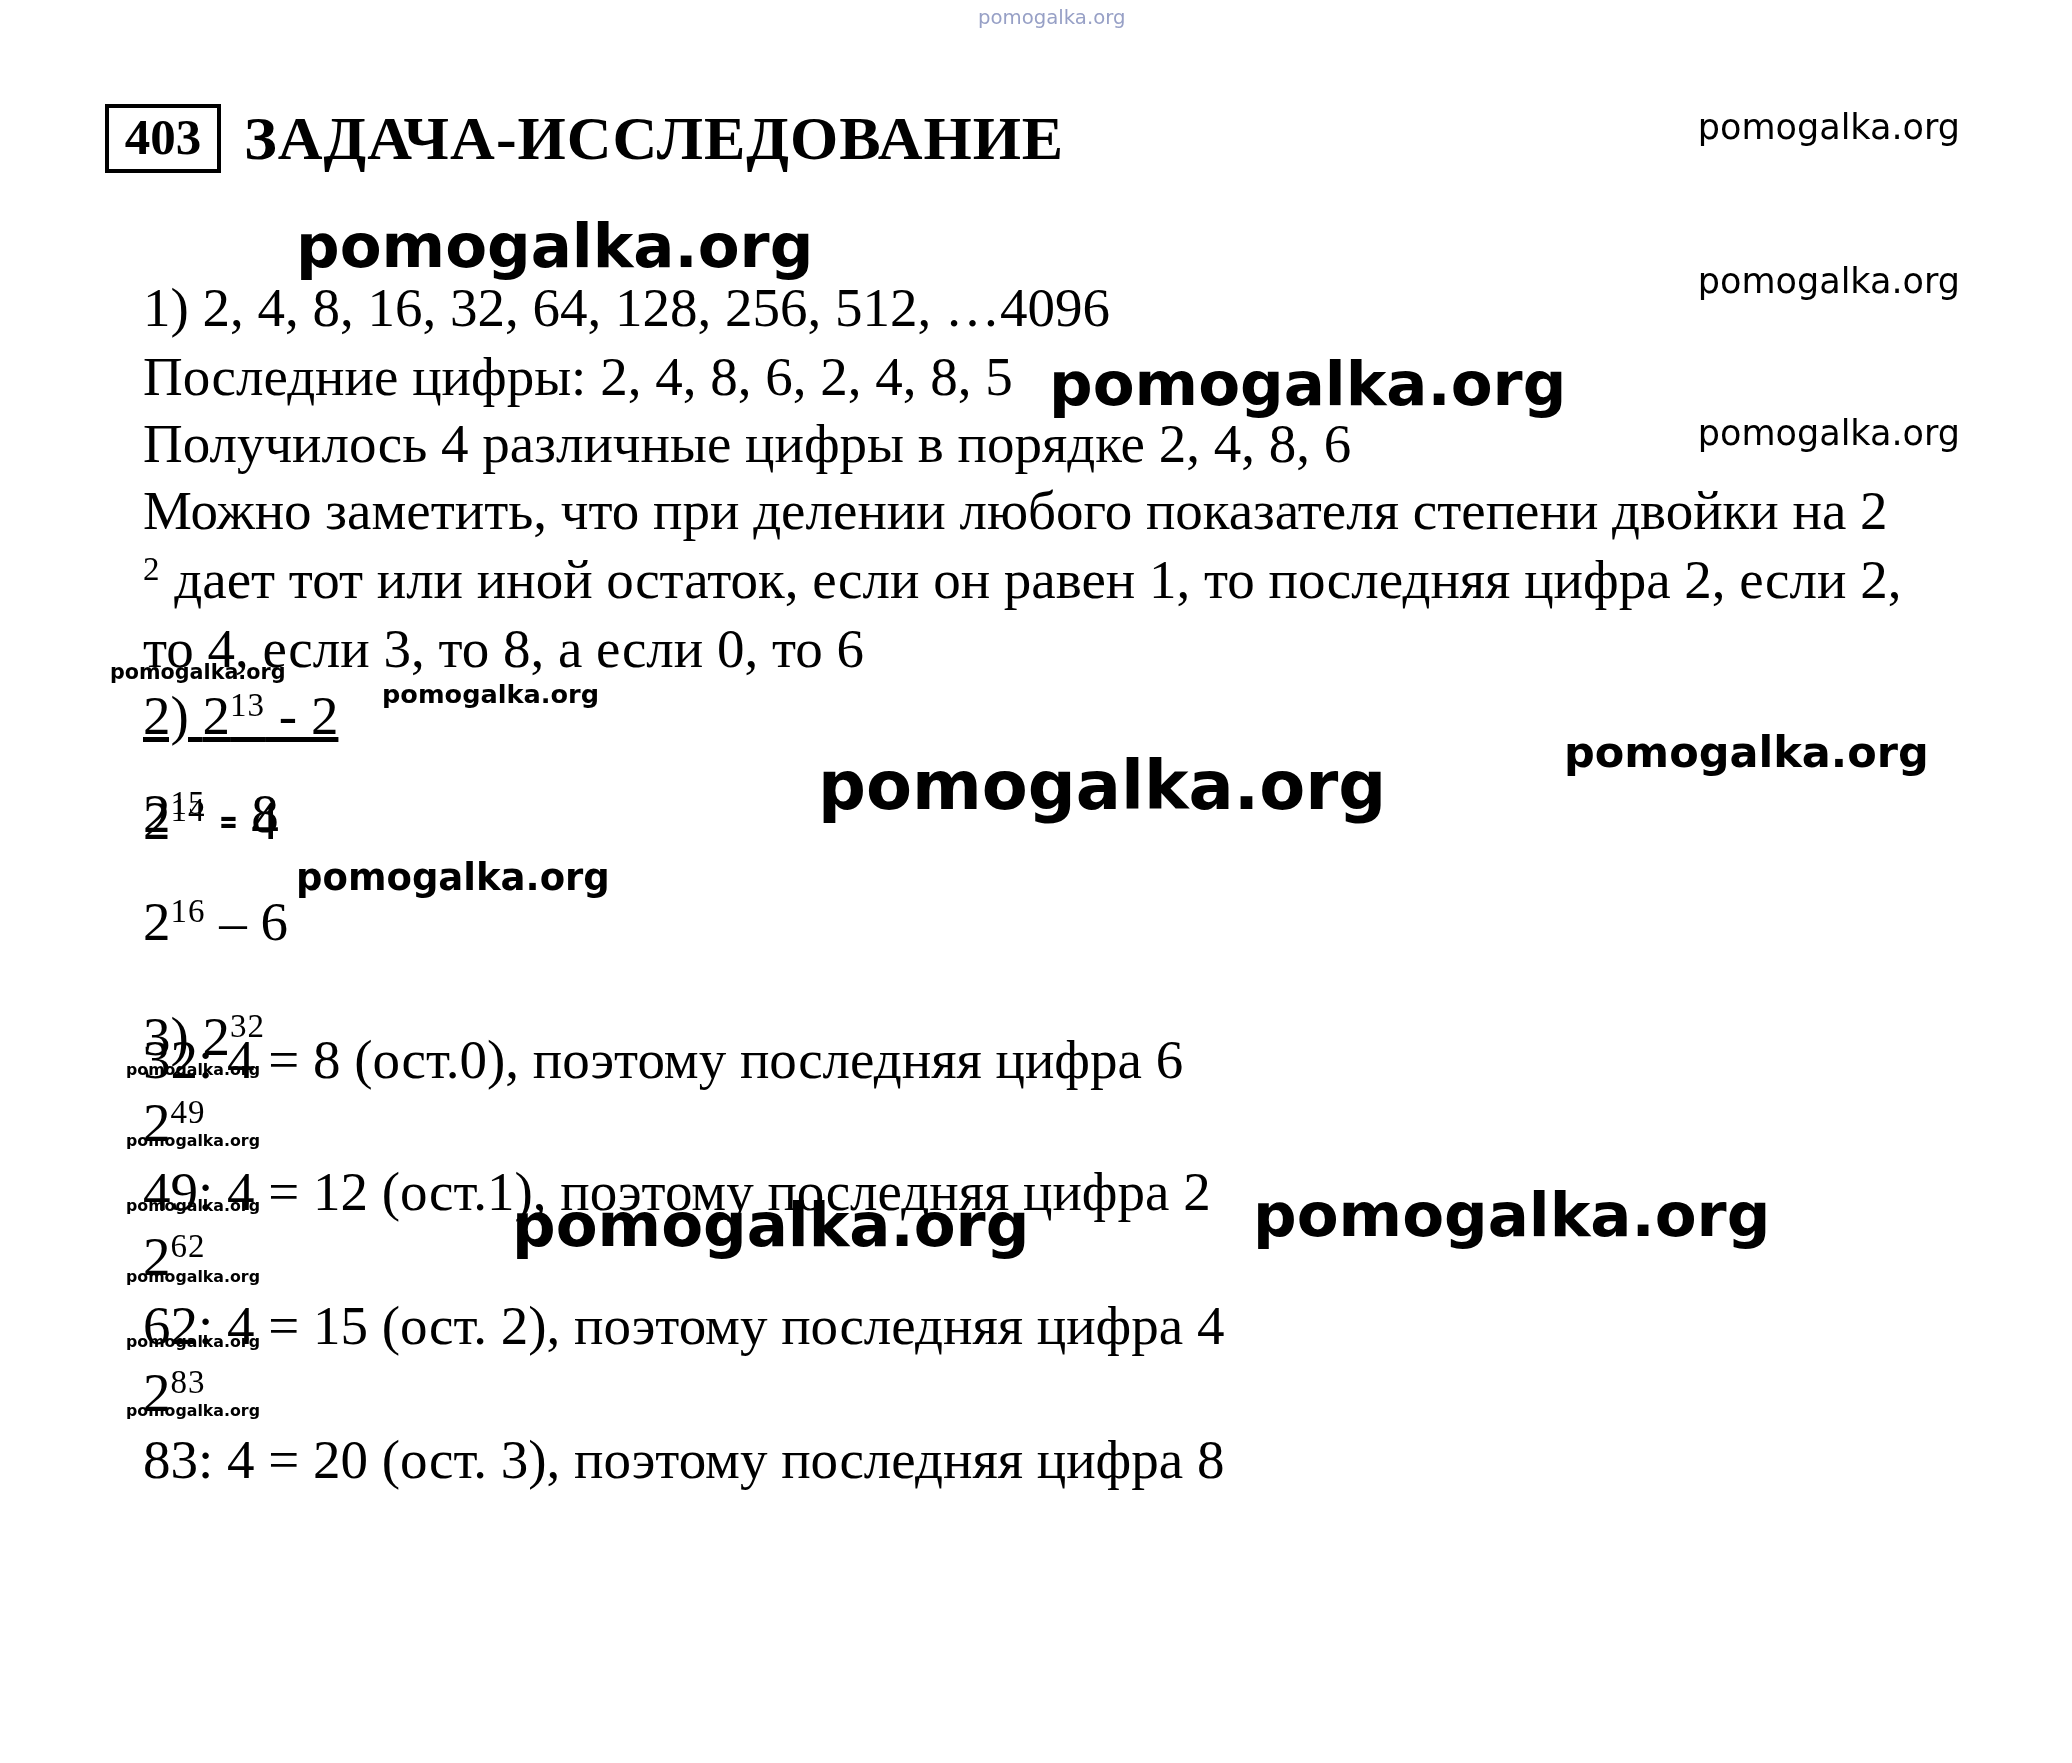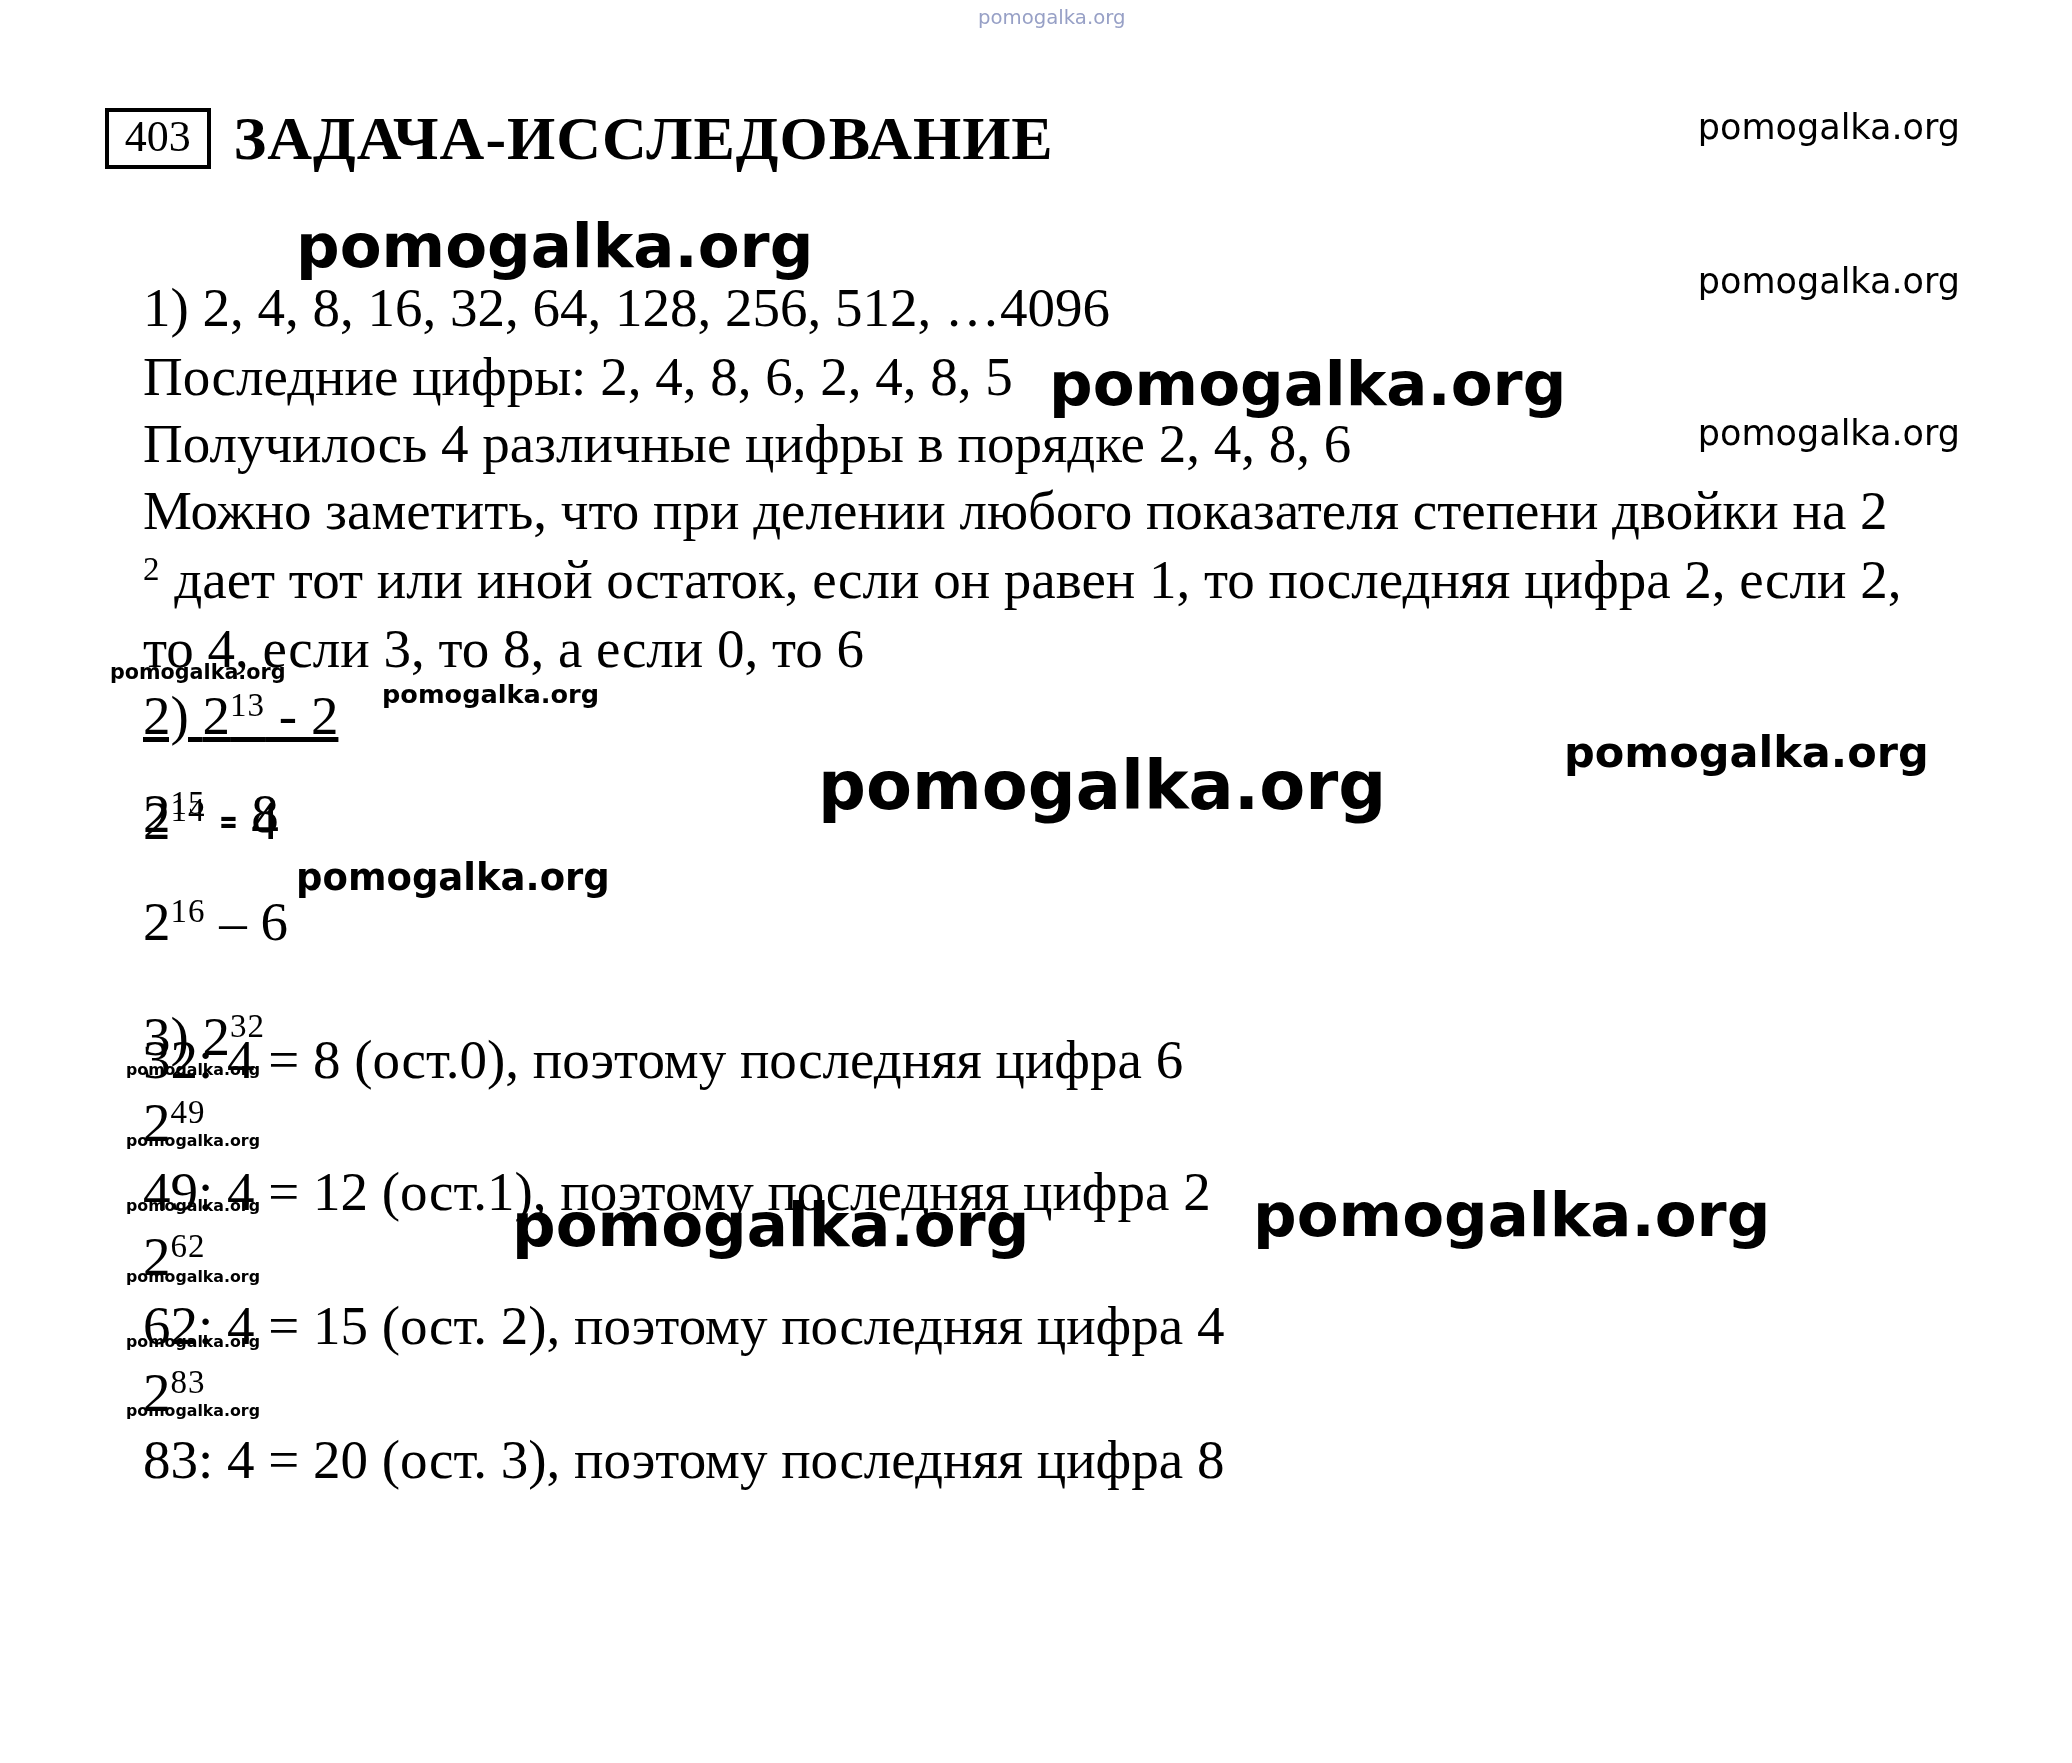--- a/index.html
+++ b/index.html
@@ -34,8 +34,8 @@
     display:inline-block;
     border:4.9px solid #000;
     padding:0 15.8px 2px 15.8px;
-    font-weight:normal;
-    font-size:44px;
+    font-weight:bold;
+    font-size:51px;
     line-height:1.15;
     vertical-align:middle;
   }

